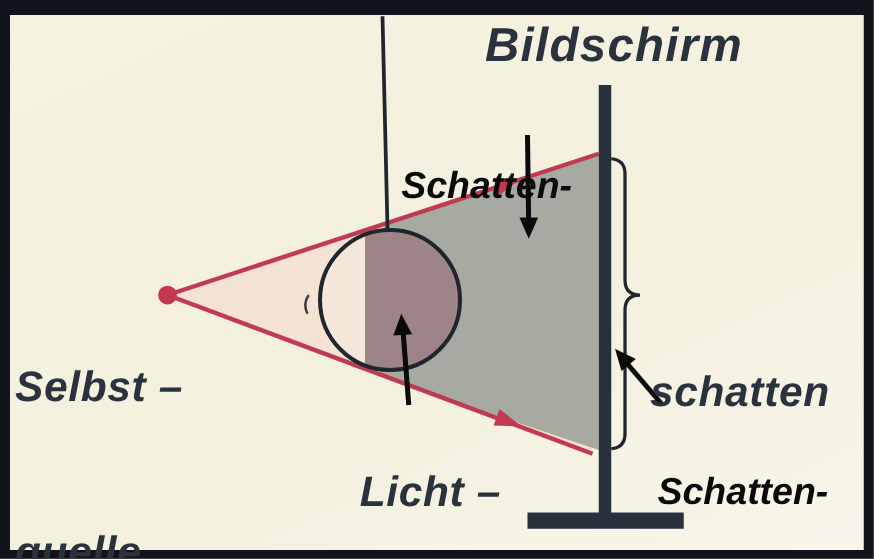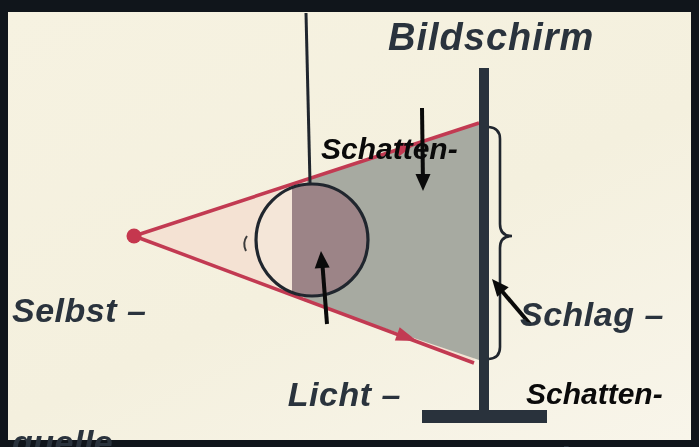--- a/index.html
+++ b/index.html
@@ -88,7 +88,6 @@
   </div>
 
   <div class="lbl print-label" id="label-schlagschatten">
-    <div>Schlag –</div>
     <div>schatten</div>
   </div>
 

